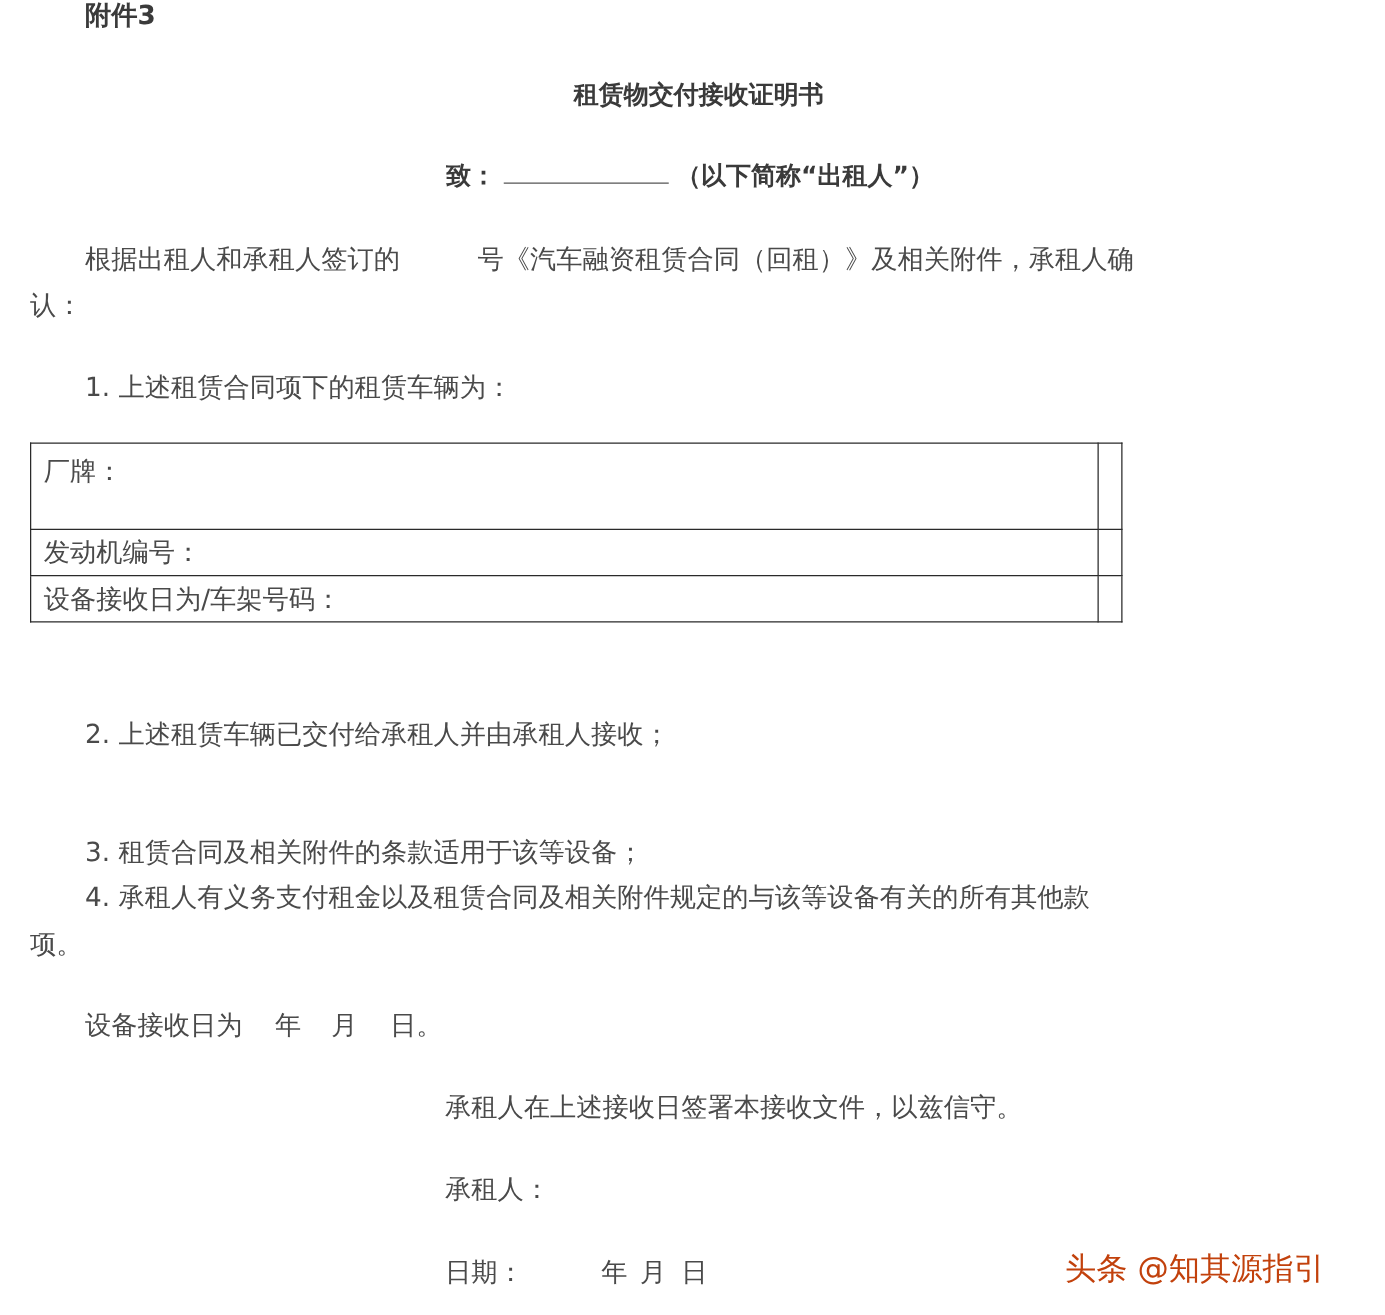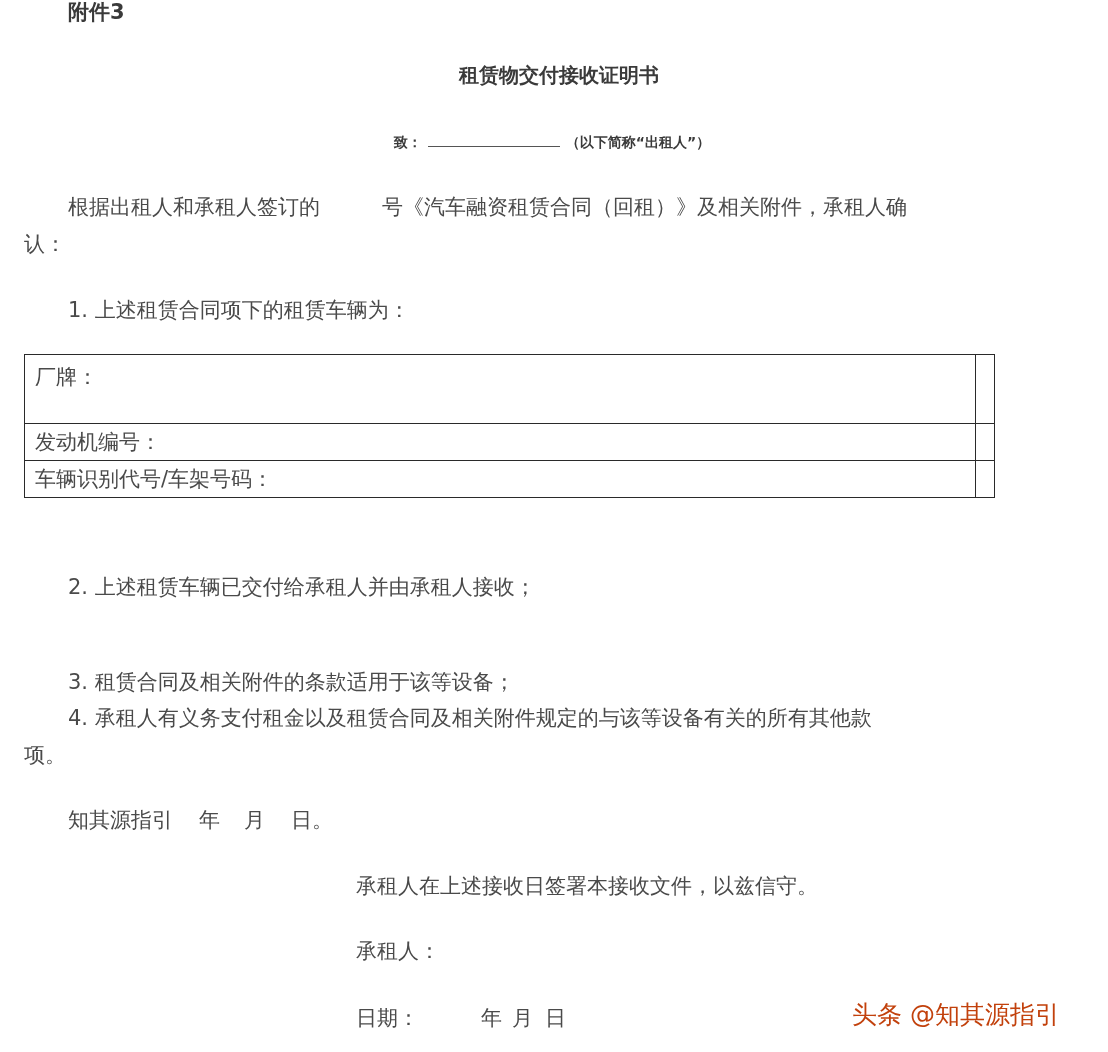--- a/index.html
+++ b/index.html
@@ -13,7 +13,7 @@
   .p { font-size: 21px; line-height: 28px; }
   #attachment { left: 68px; top: -2px; font-size: 21px; }
   #title { left: 0; width: 1118px; text-align: center; top: 62px; font-size: 20px; }
-  #addressee { left: 0; width: 1104px; text-align: center; top: 126px; font-size: 14px; }
+  #addressee { left: 0; width: 1104px; text-align: center; top: 126px; font-size: 20px; }
   .blank { display: inline-block; width: 132px; border-bottom: 1.5px solid #555; height: 20px; vertical-align: baseline; margin: 0 6px; }
   #intro1 { left: 68px; top: 193px; }
   #intro2 { left: 24px; top: 230px; }

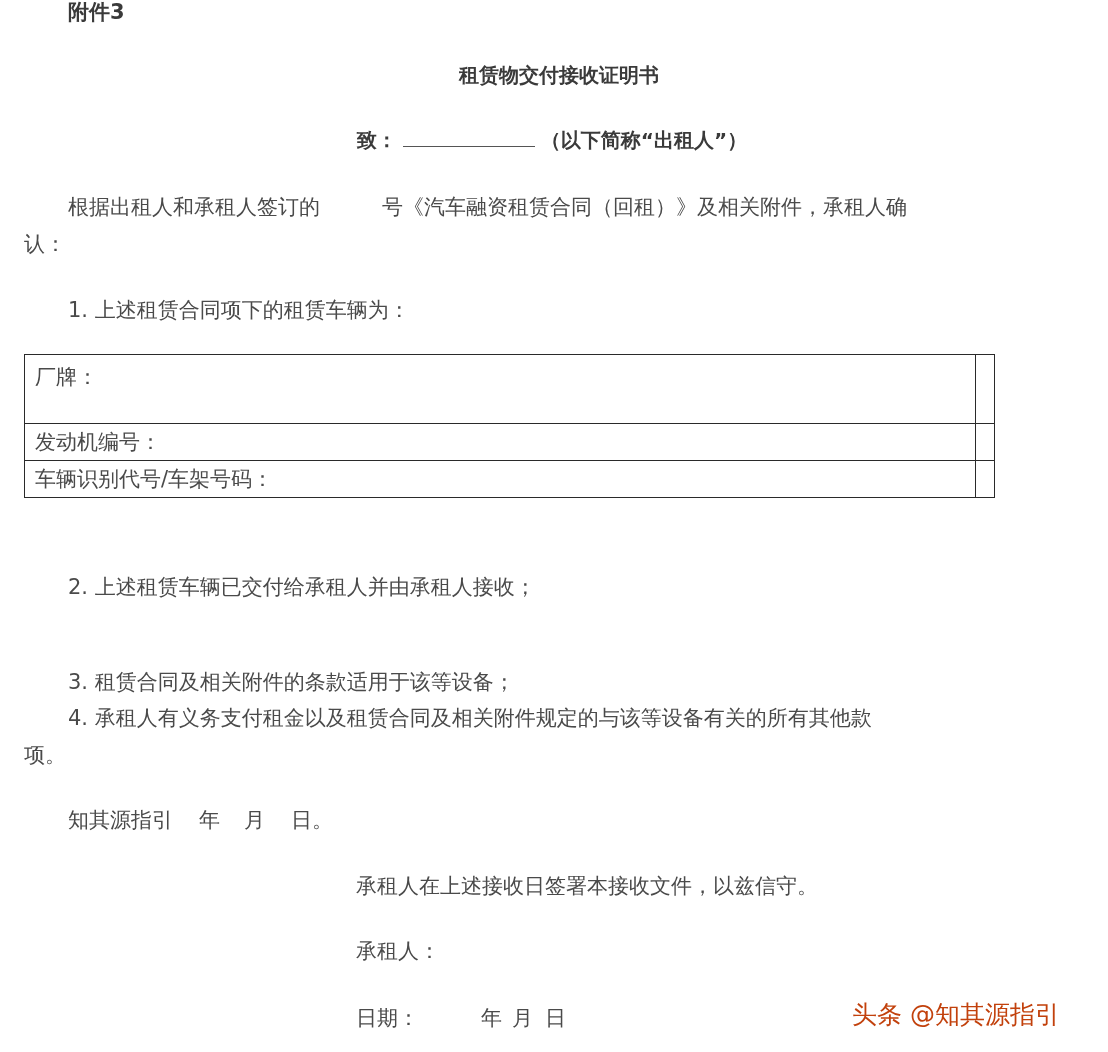--- a/index.html
+++ b/index.html
@@ -19,7 +19,7 @@
   #intro2 { left: 24px; top: 230px; }
   #item1 { left: 68px; top: 296px; }
   table.vehicle {
-    position: absolute; left: 24px; top: 354px; width: 971px;
+    position: absolute; left: 24px; top: 354px; width: 874px;
     border-collapse: collapse; font-size: 21px;
   }
   table.vehicle td { border: 1.5px solid #2a2a2a; padding: 0 10px; vertical-align: top; color: #4a4a4a; }

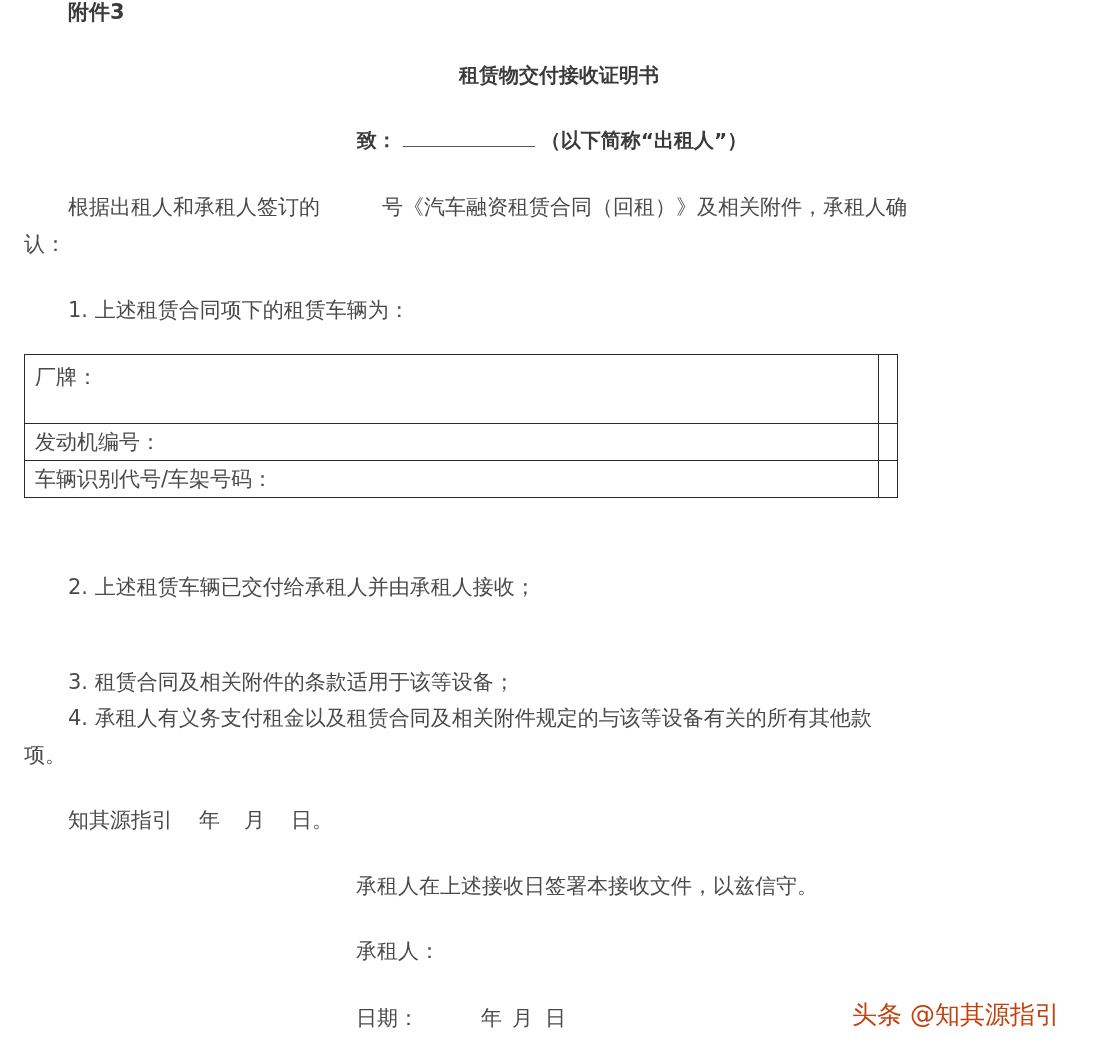--- a/index.html
+++ b/index.html
@@ -72,7 +72,7 @@
       <td class="side"></td>
     </tr>
     <tr class="r3">
-      <td><span>车辆识别代号/车架号码：</span></td>
+      <td><span>设备接收日为/车架号码：</span></td>
       <td class="side"></td>
     </tr>
   </tbody>

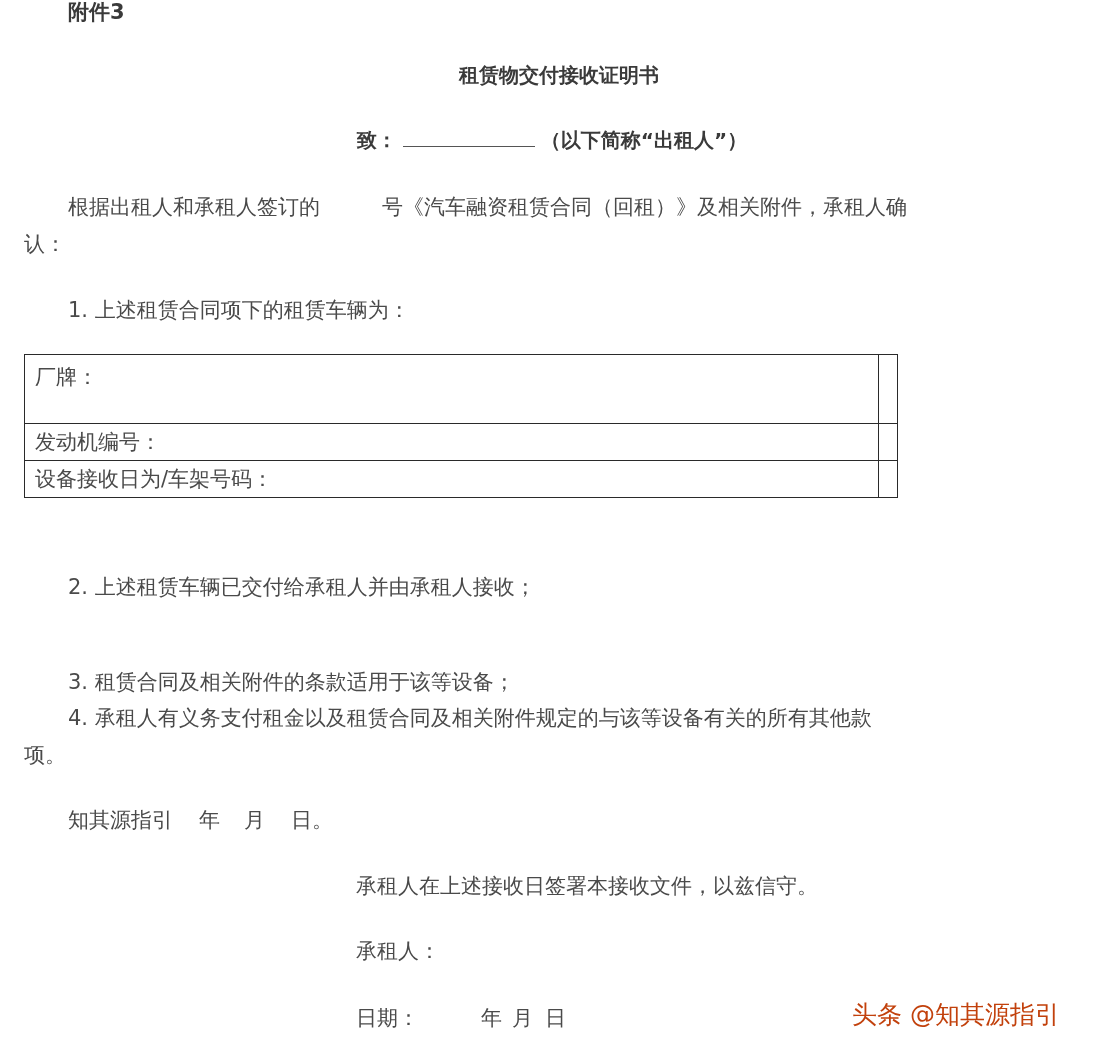--- a/index.html
+++ b/index.html
@@ -84,7 +84,7 @@
   <div id="item4b" class="abs p">项。</div>
 
   <div id="receiveDate" class="abs p">
-    <span>知其源指引</span><span class="sp" style="width:26px"></span><span>年</span><span class="sp" style="width:24px"></span><span>月</span><span class="sp" style="width:26px"></span><span>日。</span>
+    <span>设备接收日为</span><span class="sp" style="width:26px"></span><span>年</span><span class="sp" style="width:24px"></span><span>月</span><span class="sp" style="width:26px"></span><span>日。</span>
   </div>
 
   <div id="pledge" class="abs p">承租人在上述接收日签署本接收文件，以兹信守。</div>

